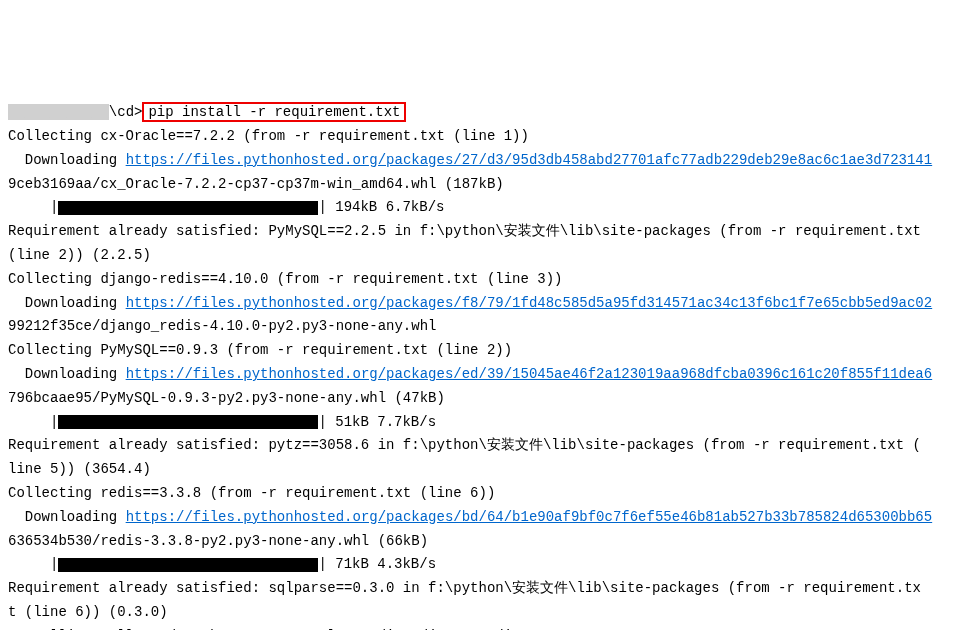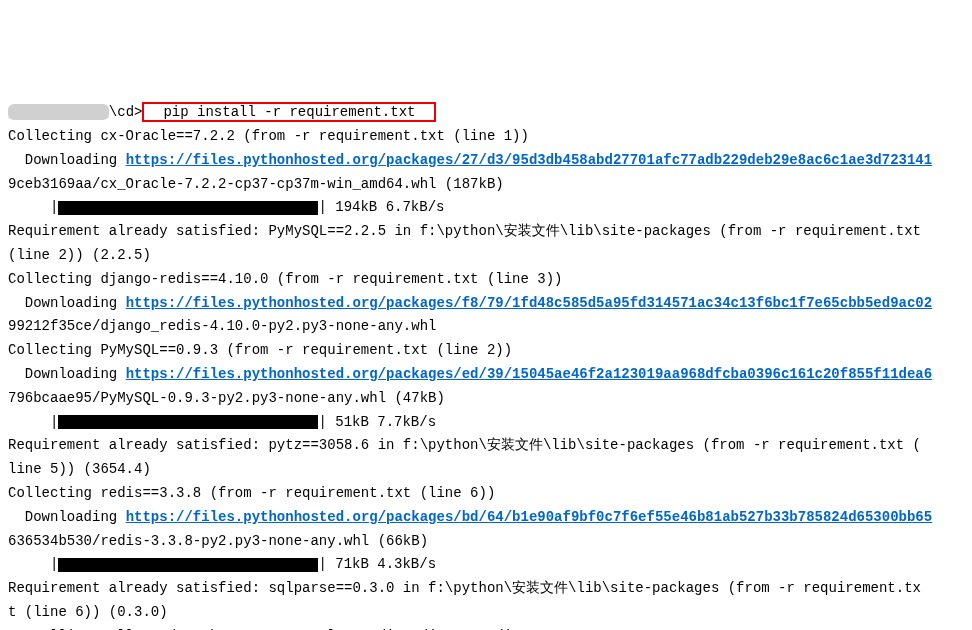--- a/index.html
+++ b/index.html
@@ -16,7 +16,7 @@
     .obscured {
       background: #d0d0d0;
       color: #d0d0d0;
-      border-radius: 6px;
+      border-radius: 0;
       text-align: center;
     }
     .highlight-box {

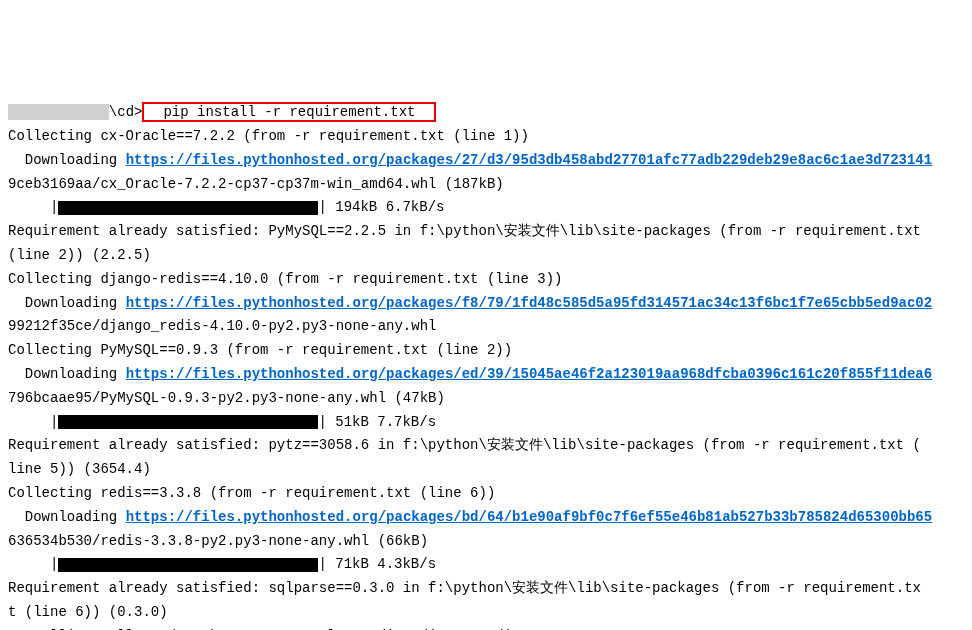--- a/index.html
+++ b/index.html
@@ -21,7 +21,7 @@
     }
     .highlight-box {
       border: 2px solid #ee0000;
-      padding: 0 19px;
+      padding: 0 4px;
     }
     .link {
       color: #0066cc;

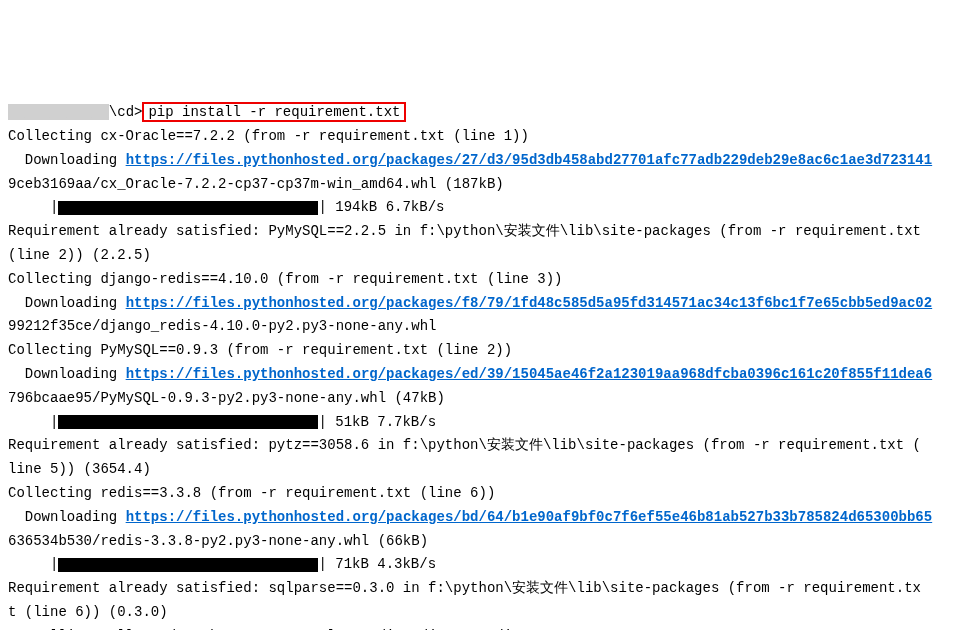--- a/index.html
+++ b/index.html
@@ -27,7 +27,6 @@
       color: #0066cc;
       text-decoration: underline;
       cursor: pointer;
-      font-weight: bold;
     }
     .progress-bar {
       display: inline-block;

